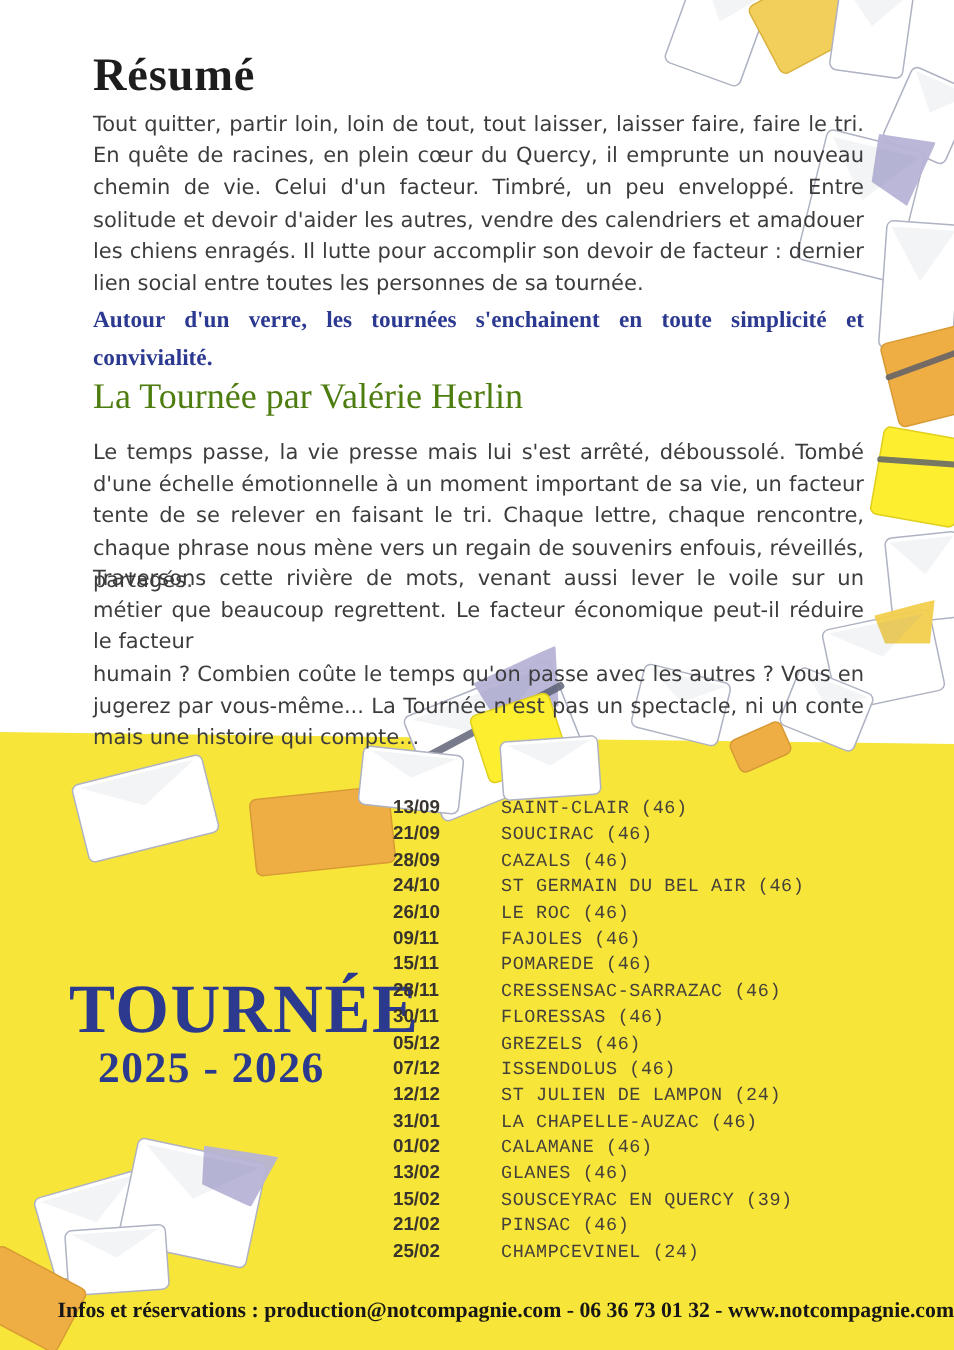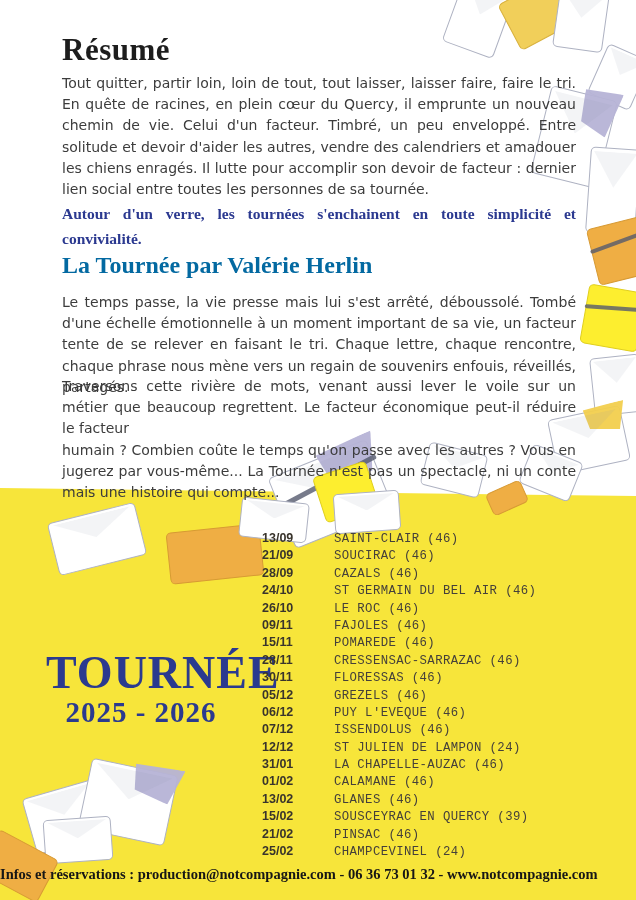--- a/index.html
+++ b/index.html
@@ -26,7 +26,7 @@
   }
   .section-title{
     top:252px;left:62px;font-family:"Liberation Serif",serif;
-    font-weight:bold;font-size:24px;color:#0369a1;z-index:3;
+    font-weight:normal;font-size:24px;color:#4d7c0f;z-index:3;
   }
   .p-tournee1{top:292px;}
   .p-tournee2{top:376px;white-space:pre-line;}

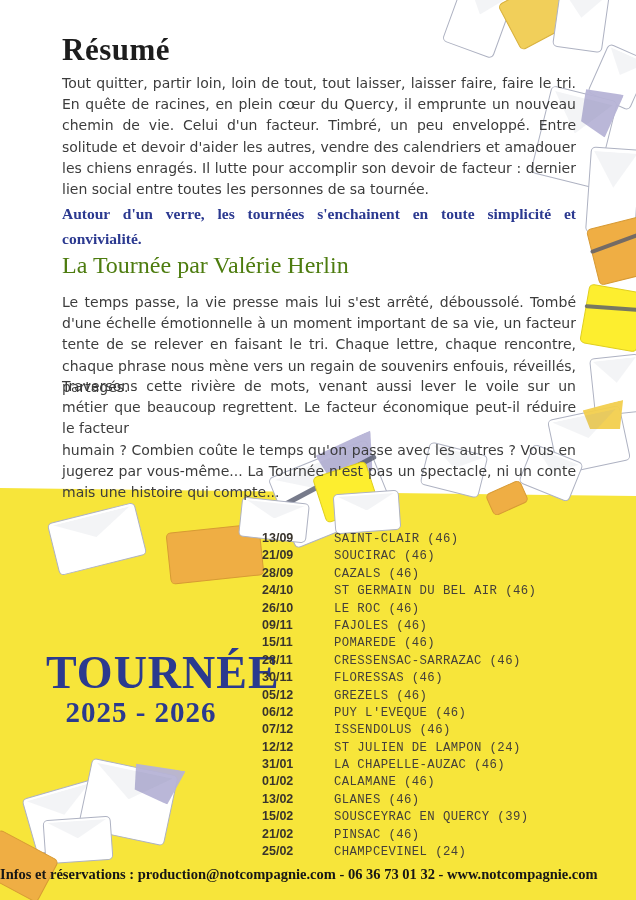--- a/index.html
+++ b/index.html
@@ -184,10 +184,6 @@
       <span class="show-venue">GREZELS (46)</span>
     </div>
       <div class="show-row">
-      <span class="show-date">06/12</span>
-      <span class="show-venue">PUY L'EVEQUE (46)</span>
-    </div>
-      <div class="show-row">
       <span class="show-date">07/12</span>
       <span class="show-venue">ISSENDOLUS (46)</span>
     </div>

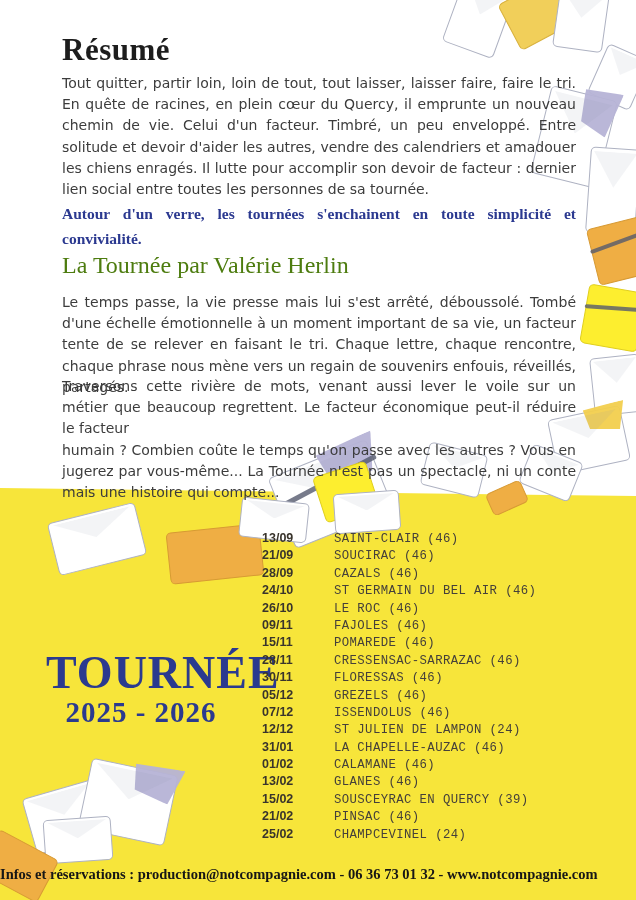--- a/index.html
+++ b/index.html
@@ -54,7 +54,7 @@
     font-size:12.3px;letter-spacing:.4px;color:#45403a;white-space:nowrap;
   }
   .footer{
-    position:absolute;left:0;top:866px;width:636px;text-align:left;
+    position:absolute;left:0;top:866px;width:636px;text-align:right;
     font-family:"Liberation Serif",serif;font-weight:bold;font-size:14.5px;
     color:#161616;z-index:3;
   }

